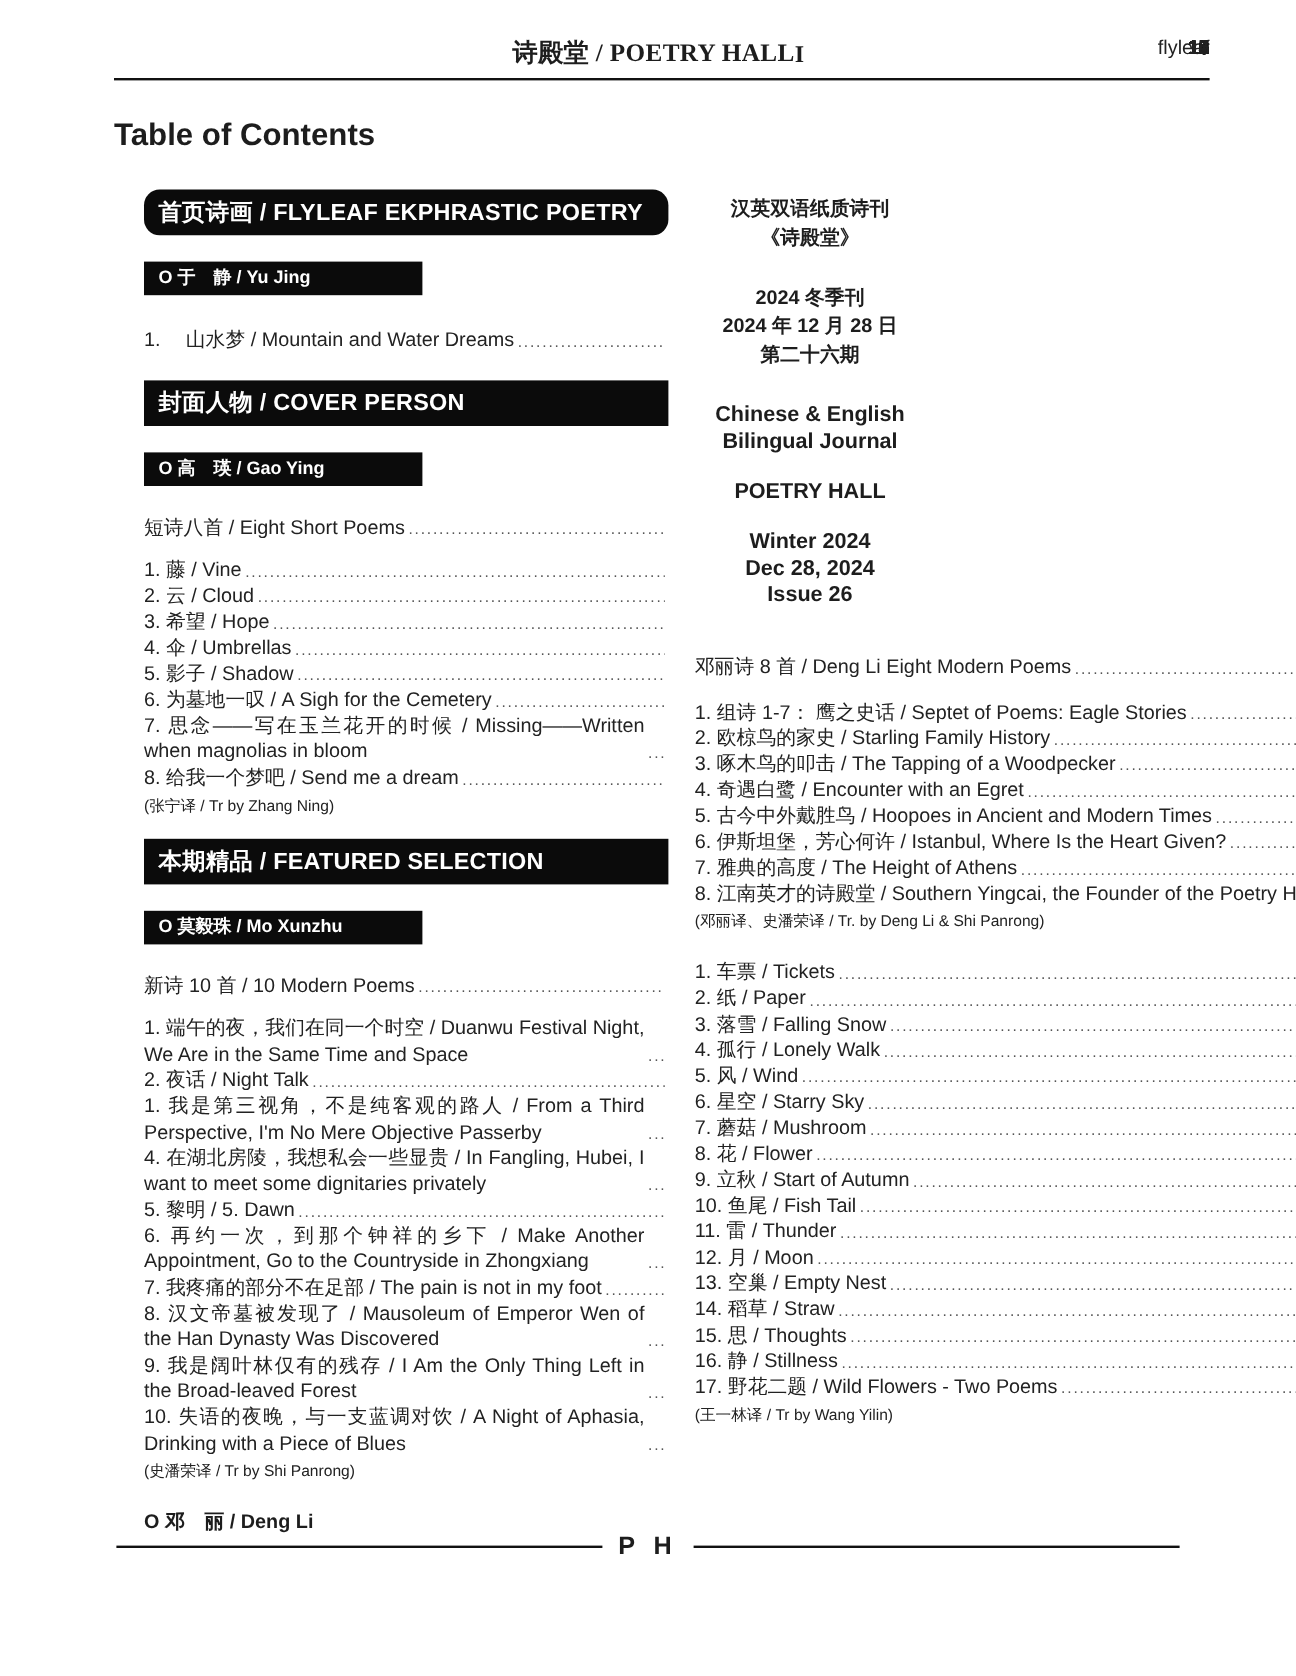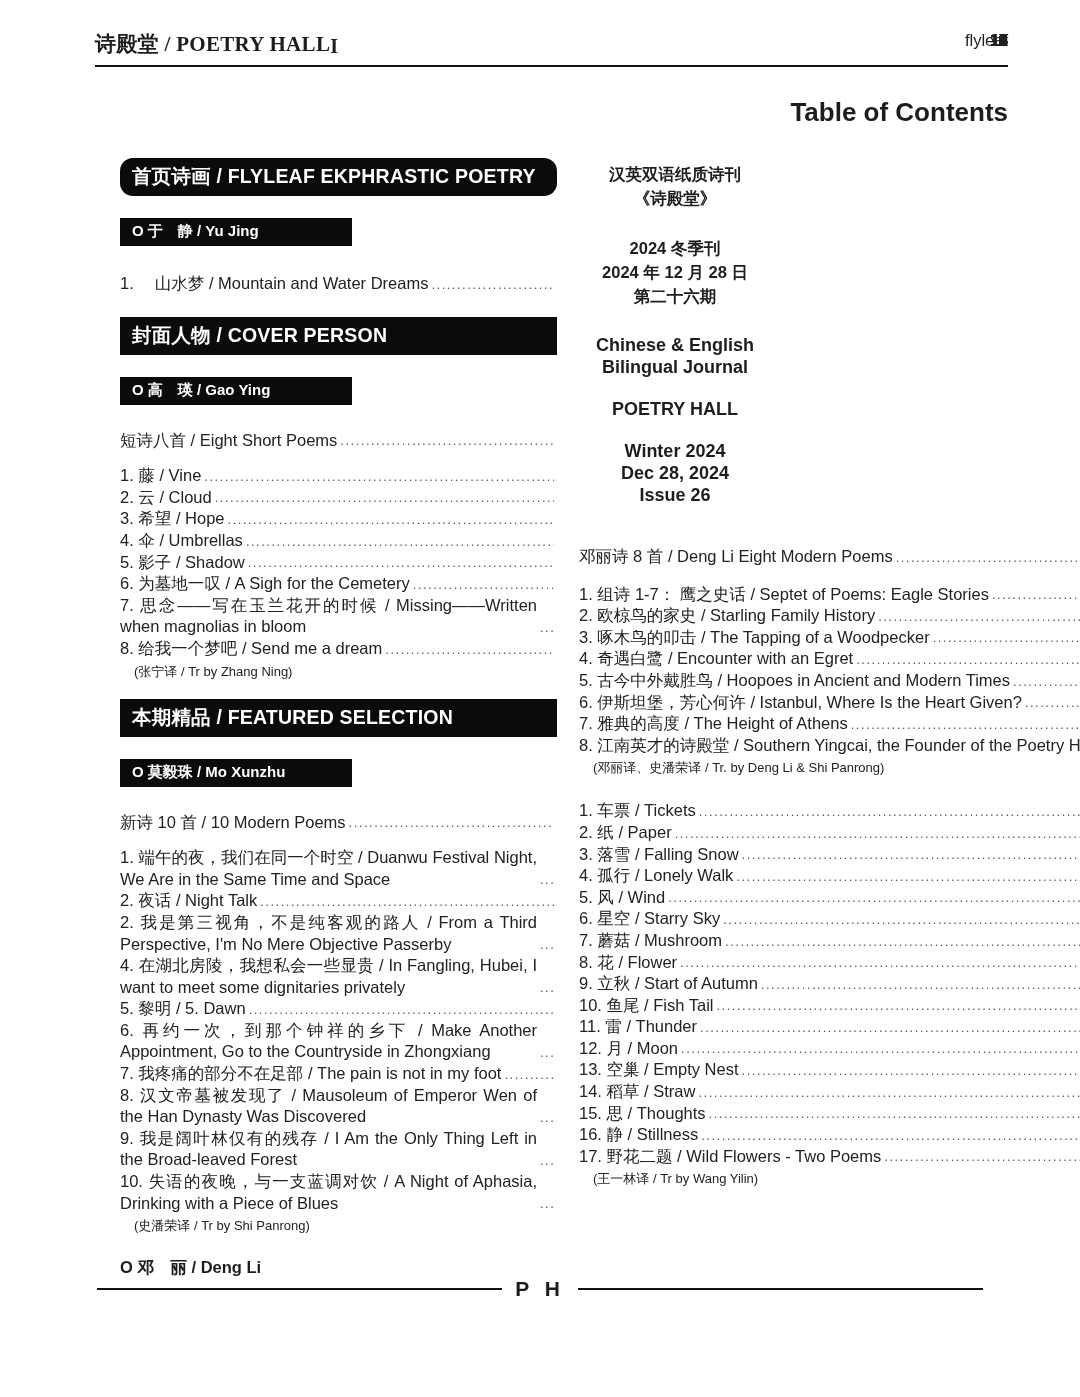--- a/index.html
+++ b/index.html
@@ -11,7 +11,7 @@
   .page { position:absolute; inset:0; padding:30px 72px 0 95px; box-sizing:border-box; }
 
   
-  .header { display:flex; justify-content:flex-start; align-items:flex-end;
+  .header { display:flex; justify-content:center; align-items:flex-end;
     border-bottom:2.5px solid #111; padding-bottom:7px; }
   .journal-name { font-family:"Liberation Serif","DejaVu Serif",serif; font-weight:bold; font-size:21px; letter-spacing:0.3px; }
   .folio { font-family:"Liberation Serif","DejaVu Serif",serif; font-weight:bold; font-size:20px; padding-right:6px; }

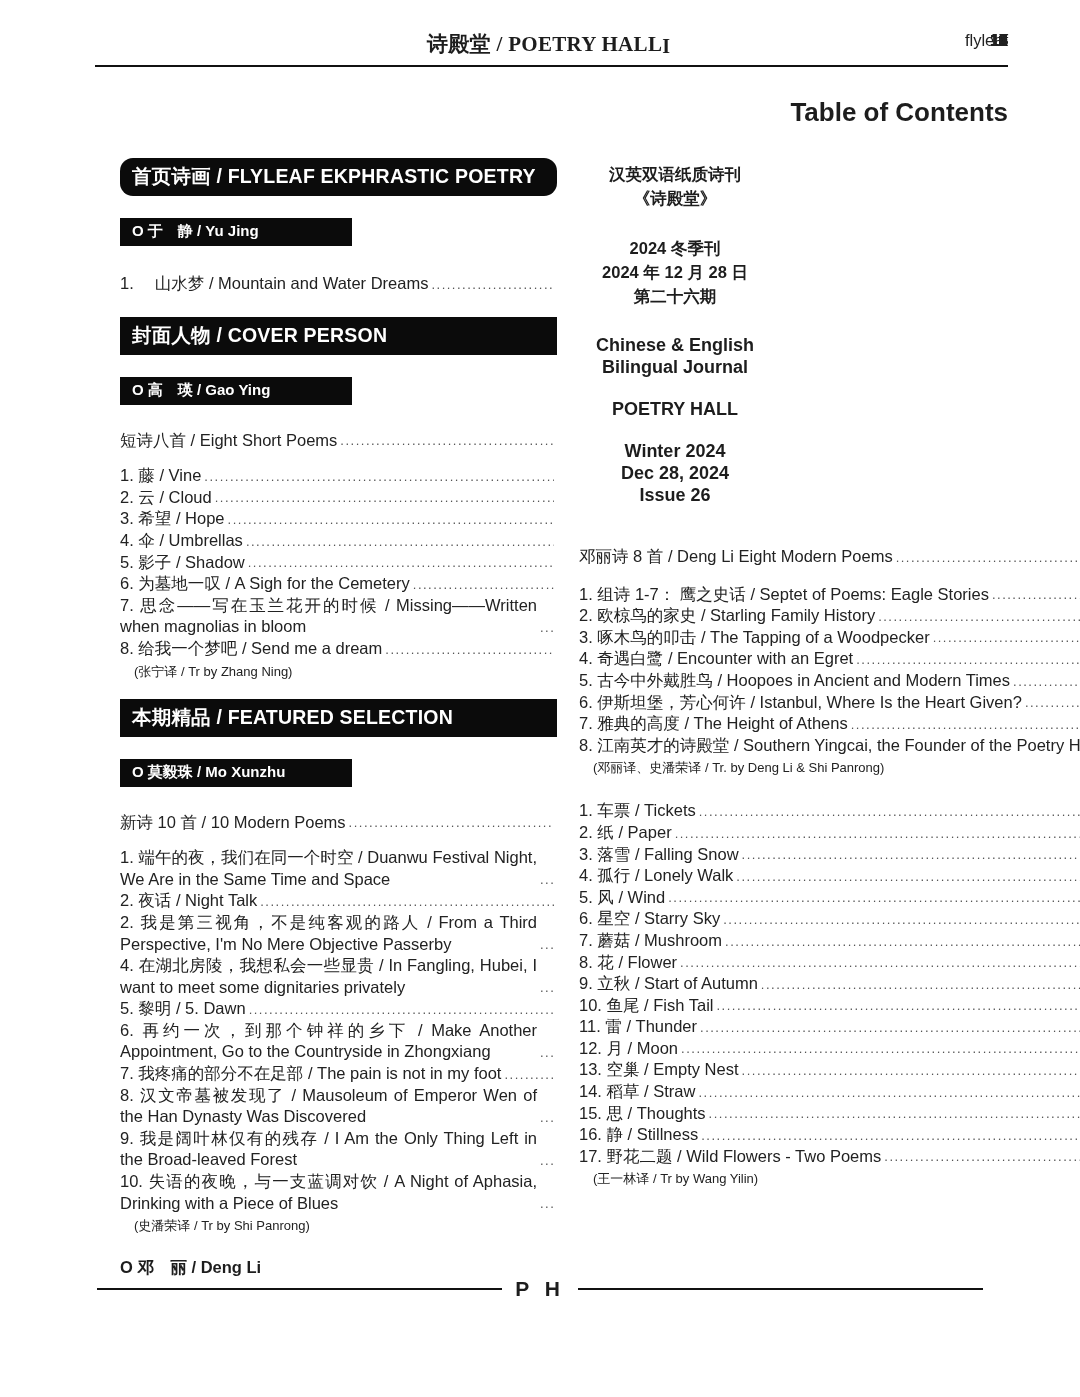--- a/index.html
+++ b/index.html
@@ -16,7 +16,7 @@
   .journal-name { font-family:"Liberation Serif","DejaVu Serif",serif; font-weight:bold; font-size:21px; letter-spacing:0.3px; }
   .folio { font-family:"Liberation Serif","DejaVu Serif",serif; font-weight:bold; font-size:20px; padding-right:6px; }
 
-  .doc-title { text-align:right; font-weight:bold; font-size:26px; margin:30px 0 30px; }
+  .doc-title { text-align:left; font-weight:bold; font-size:26px; margin:30px 0 30px; }
 
   
   .columns { display:flex; gap:22px; padding-left:25px; margin-right:-24px; }

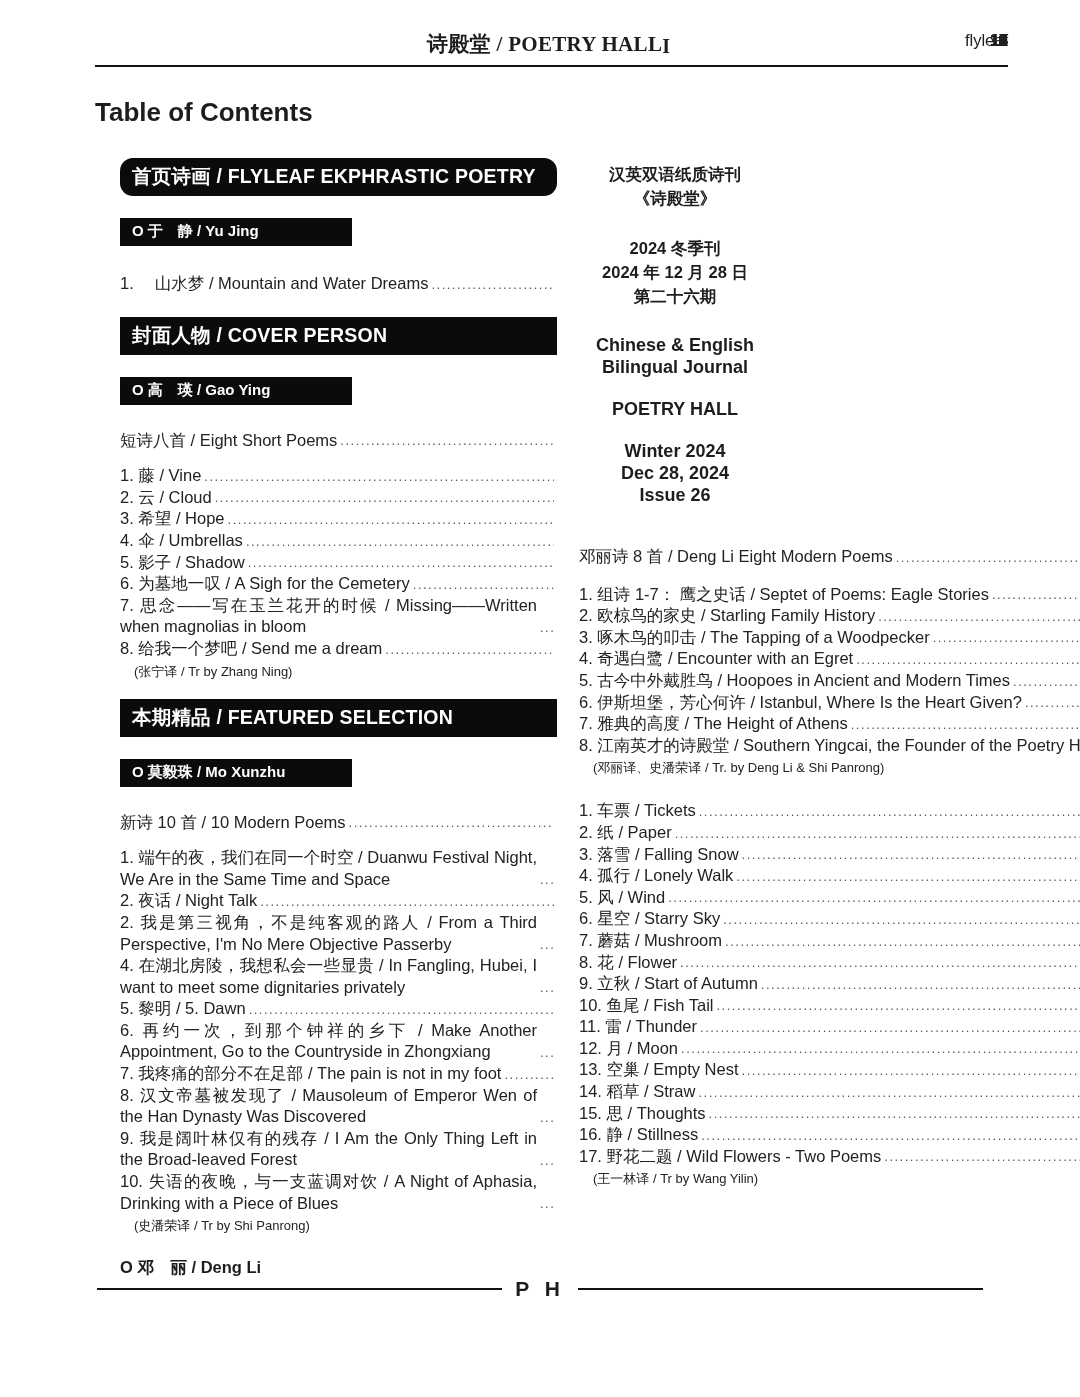--- a/index.html
+++ b/index.html
@@ -29,7 +29,7 @@
   .author-bar { background:#0b0b0b; color:#fff; font-weight:bold; font-size:15px;
     padding:4px 12px 5px; margin:22px 0 19px; width:232px; box-sizing:border-box; }
   .author-plain { font-weight:bold; font-size:16.5px; margin-top:22px; }
-  .note { font-size:13px; color:#222; margin:3px 14px 15px; }
+  .note { font-size:13px; color:#222; margin:3px 0 15px; }
   .gap { width:100%; }
 
   .entry { display:flex; align-items:flex-end; font-size:16.5px; line-height:21.6px; color:#222; }

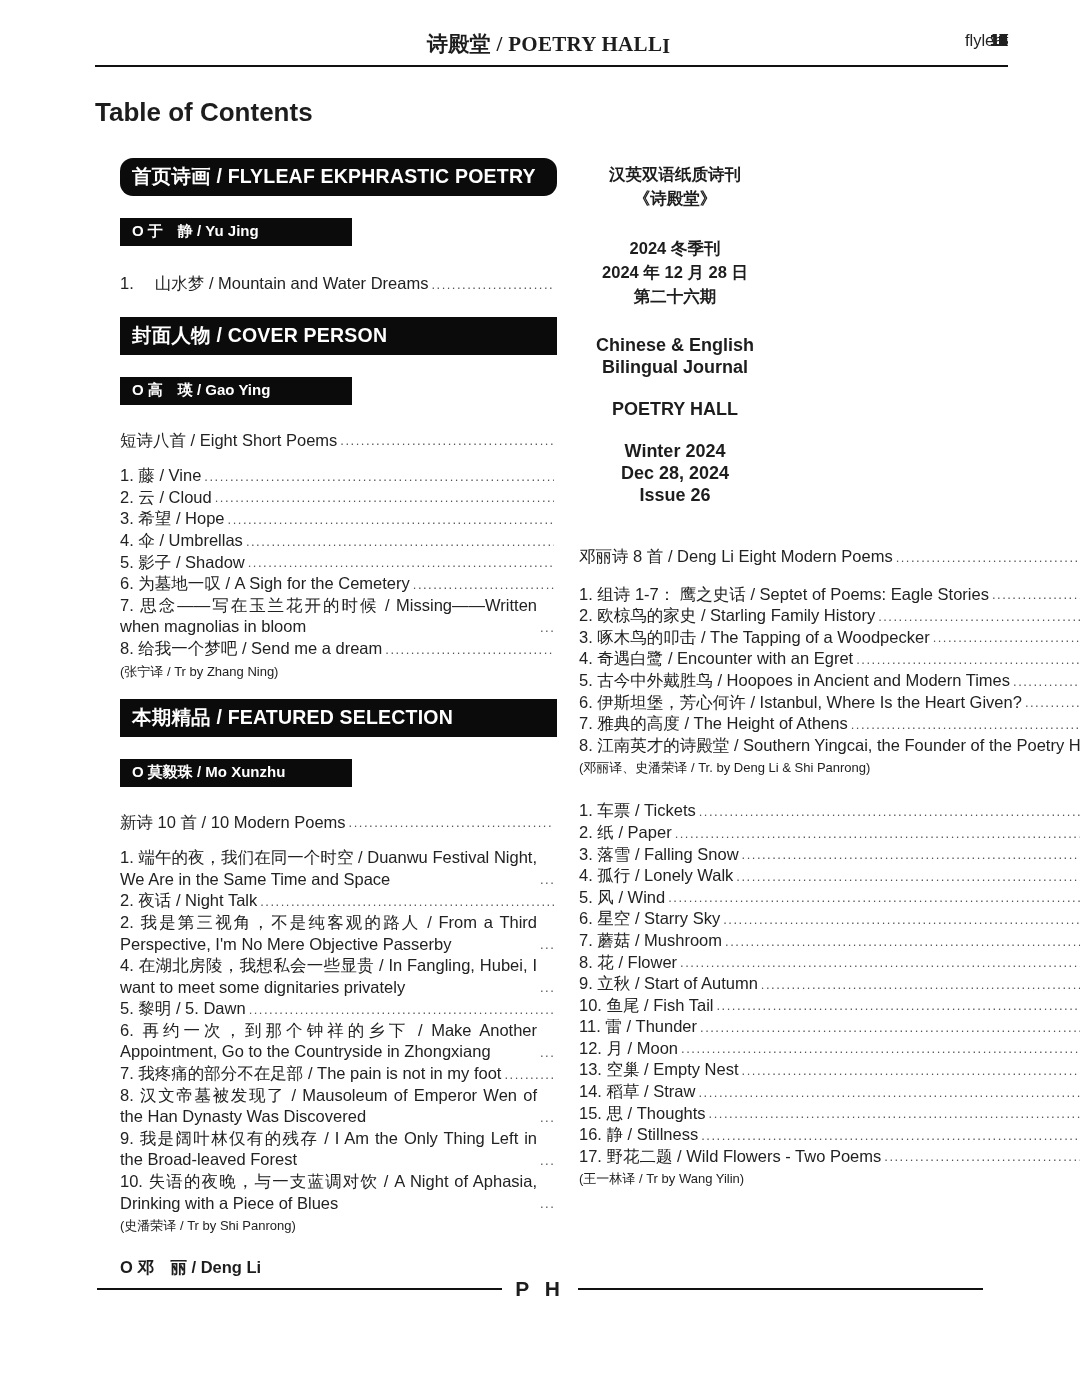--- a/index.html
+++ b/index.html
@@ -145,7 +145,7 @@
           <div class="page">5</div>
         </div>
         <div class="entry">
-          <div class="label">2. 我是第三视角，不是纯客观的路人 / From a Third Perspective, I'm No Mere Objective Passerby</div>
+          <div class="label">1. 我是第三视角，不是纯客观的路人 / From a Third Perspective, I'm No Mere Objective Passerby</div>
           <div class="leader"></div>
           <div class="page">6</div>
         </div>

